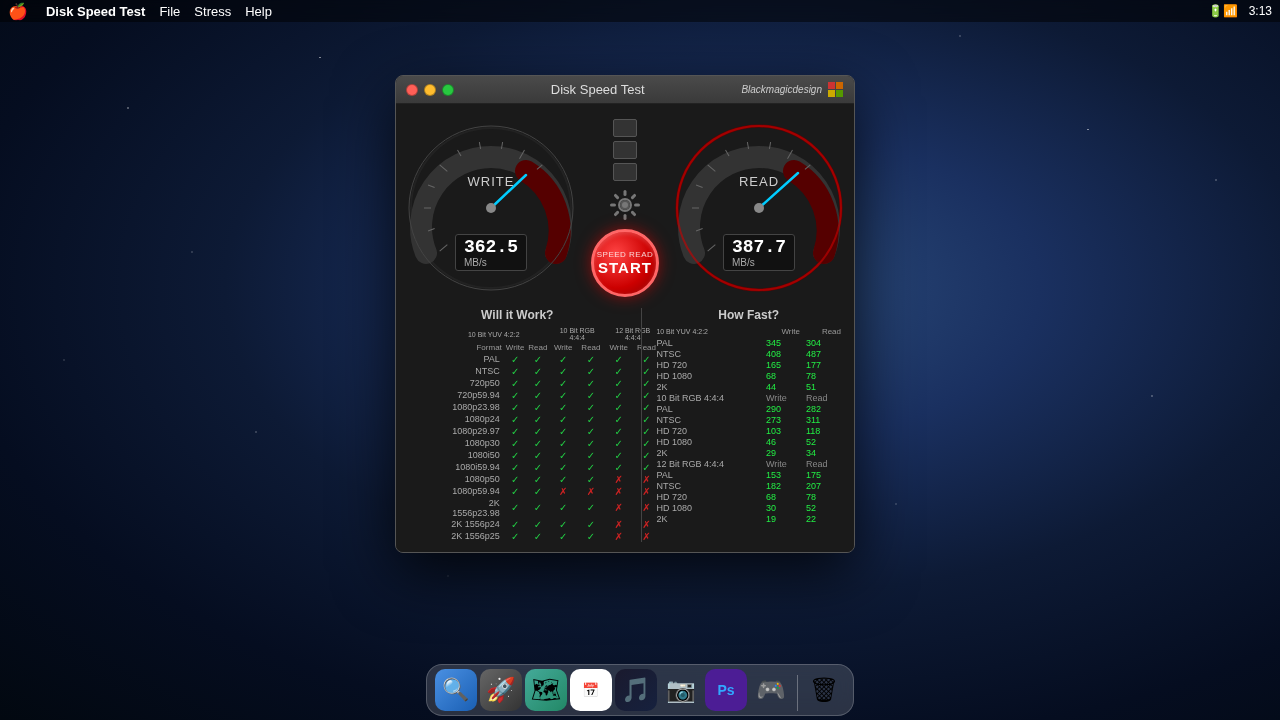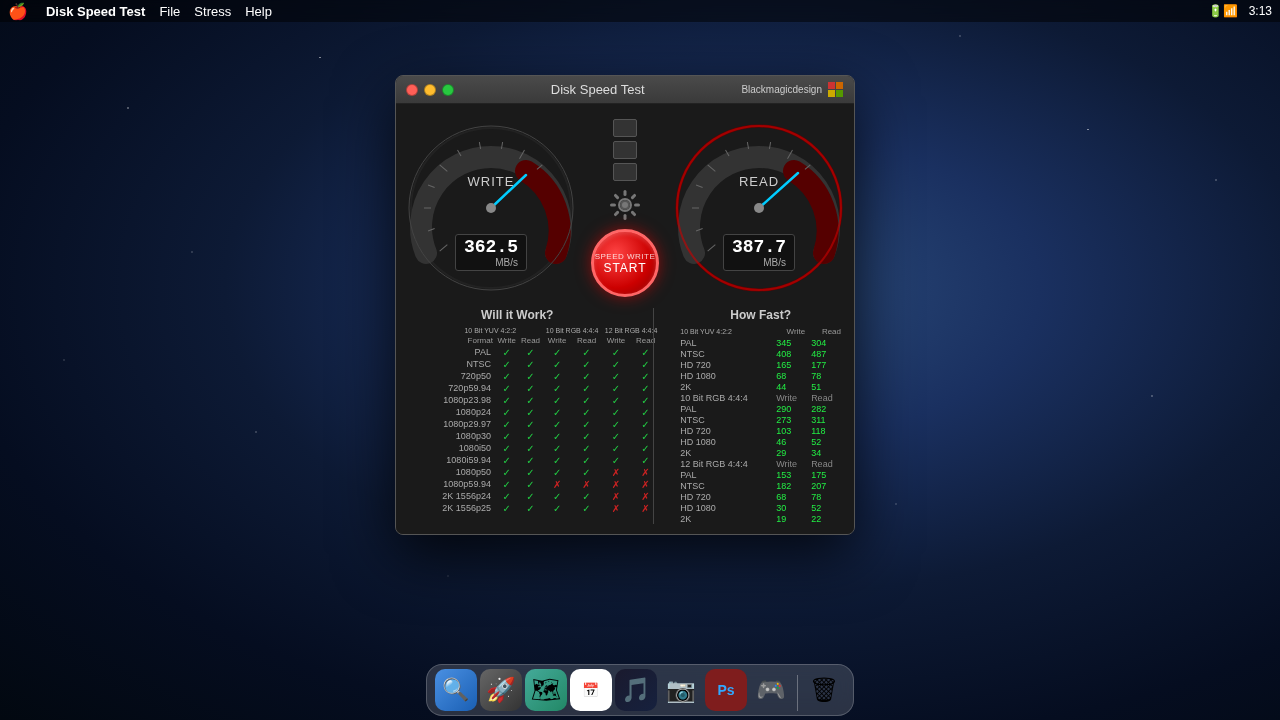--- a/index.html
+++ b/index.html
@@ -110,6 +110,7 @@
     .titlebar-logo {
       color: #ccc;
       font-size: 10px;
+      font-style: italic;
     }
     .logo-squares {
       display: flex;

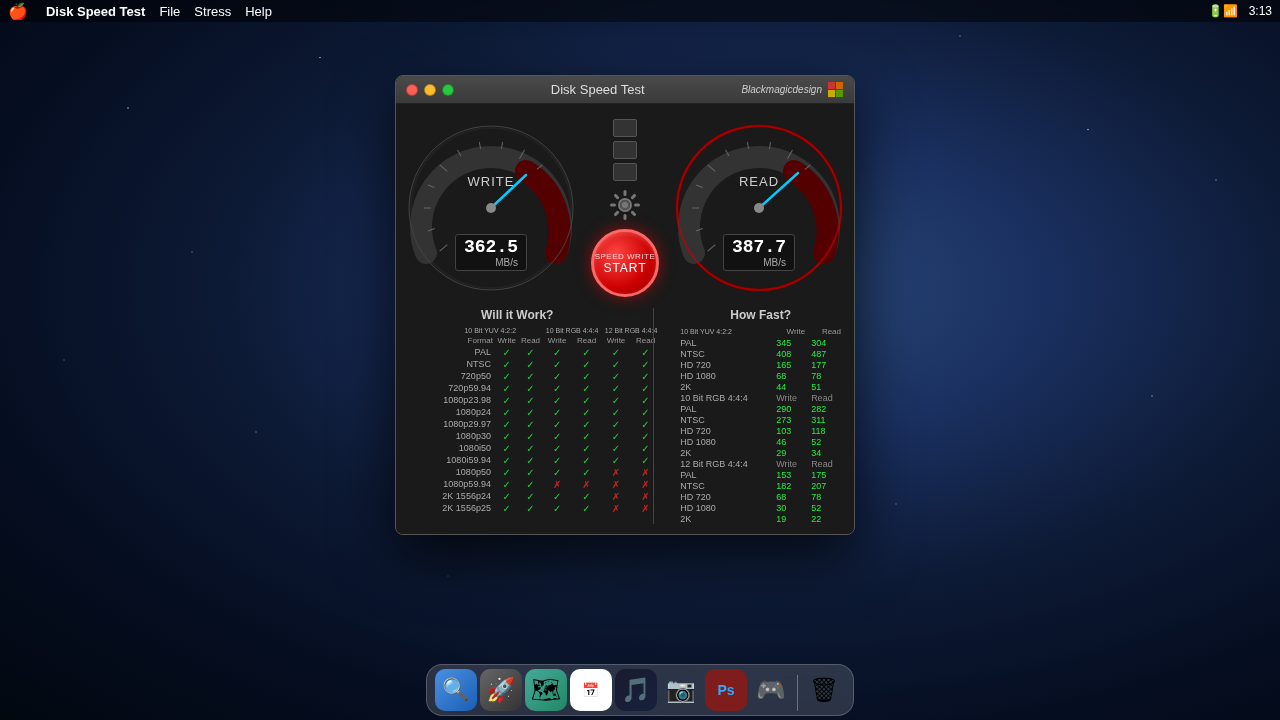--- a/index.html
+++ b/index.html
@@ -202,7 +202,7 @@
       border: 1px solid #444;
       border-radius: 3px;
       padding: 2px 8px;
-      text-align: right;
+      text-align: left;
       min-width: 70px;
     }
     .gauge-value {

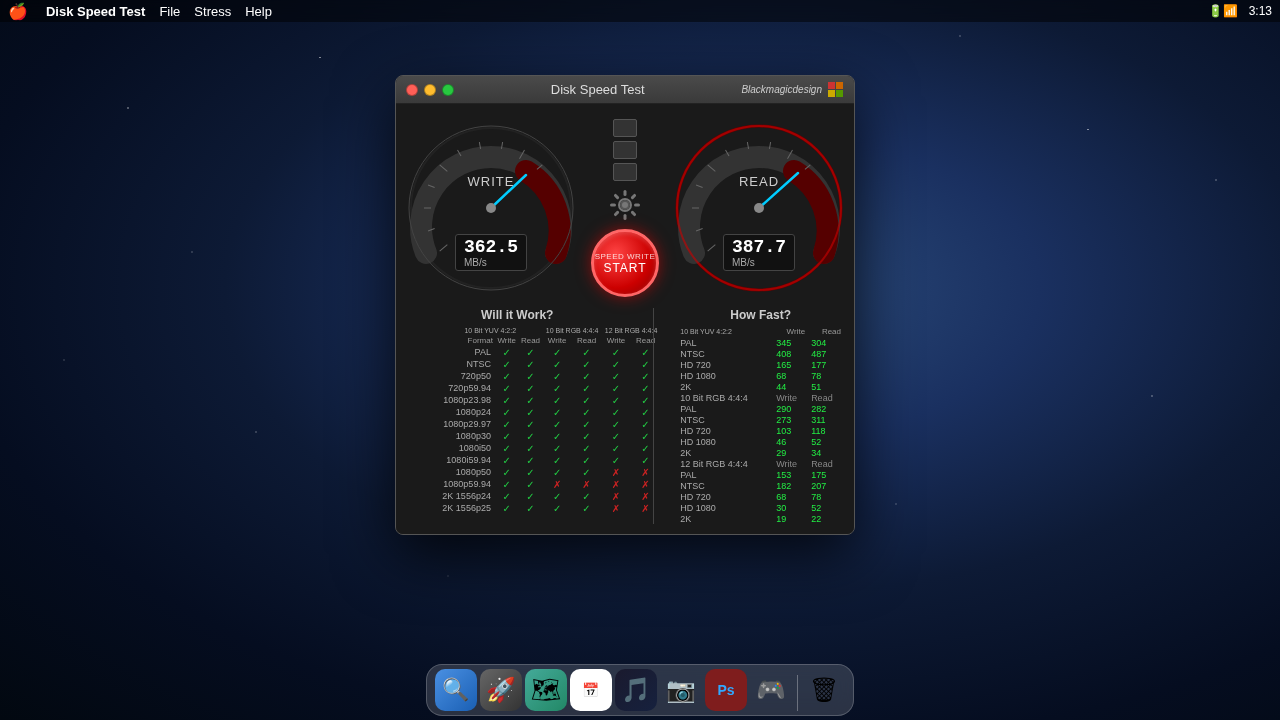--- a/index.html
+++ b/index.html
@@ -453,7 +453,7 @@
         </div>
 
         <div class="start-button">
-          <div class="start-btn-sub">SPEED WRITE</div>
+          <div class="start-btn-sub">SPEED READ</div>
           <div class="start-btn-main">START</div>
         </div>
       </div>

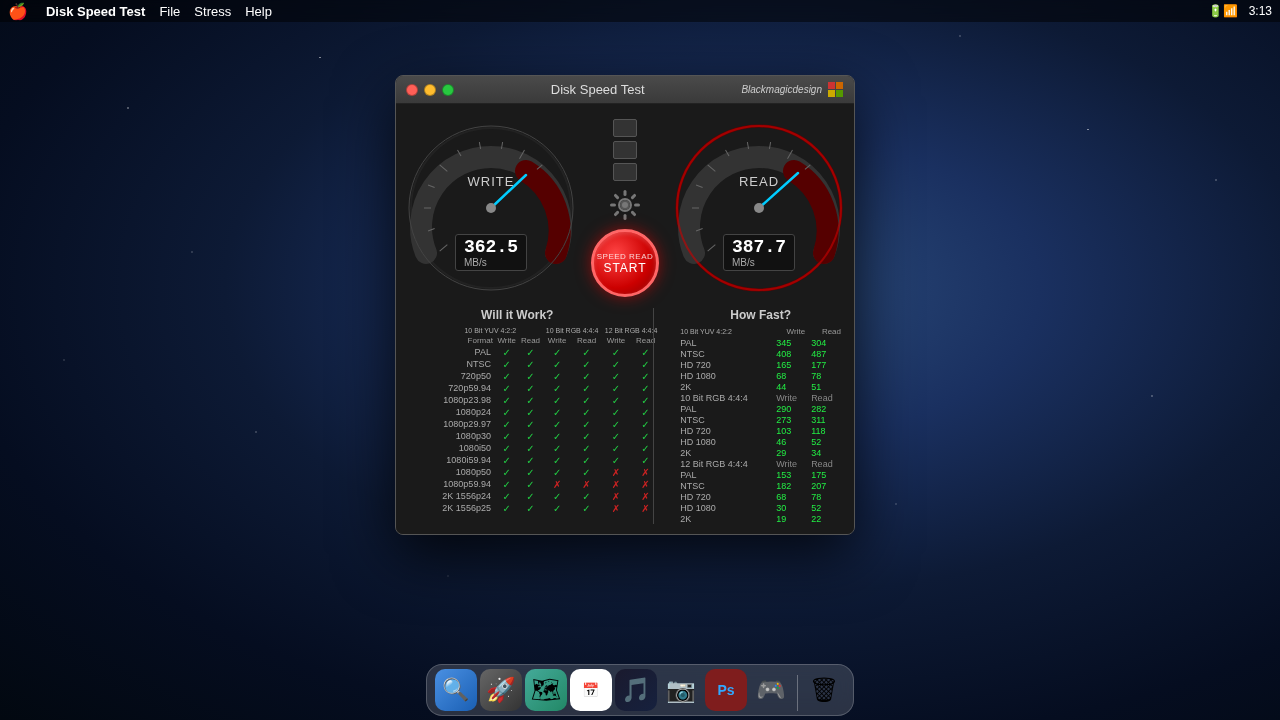--- a/index.html
+++ b/index.html
@@ -236,8 +236,8 @@
       color: rgba(255,255,255,0.8);
     }
     .start-btn-main {
-      font-size: 12px;
-      font-weight: normal;
+      font-size: 15px;
+      font-weight: bold;
       letter-spacing: 1px;
     }
     

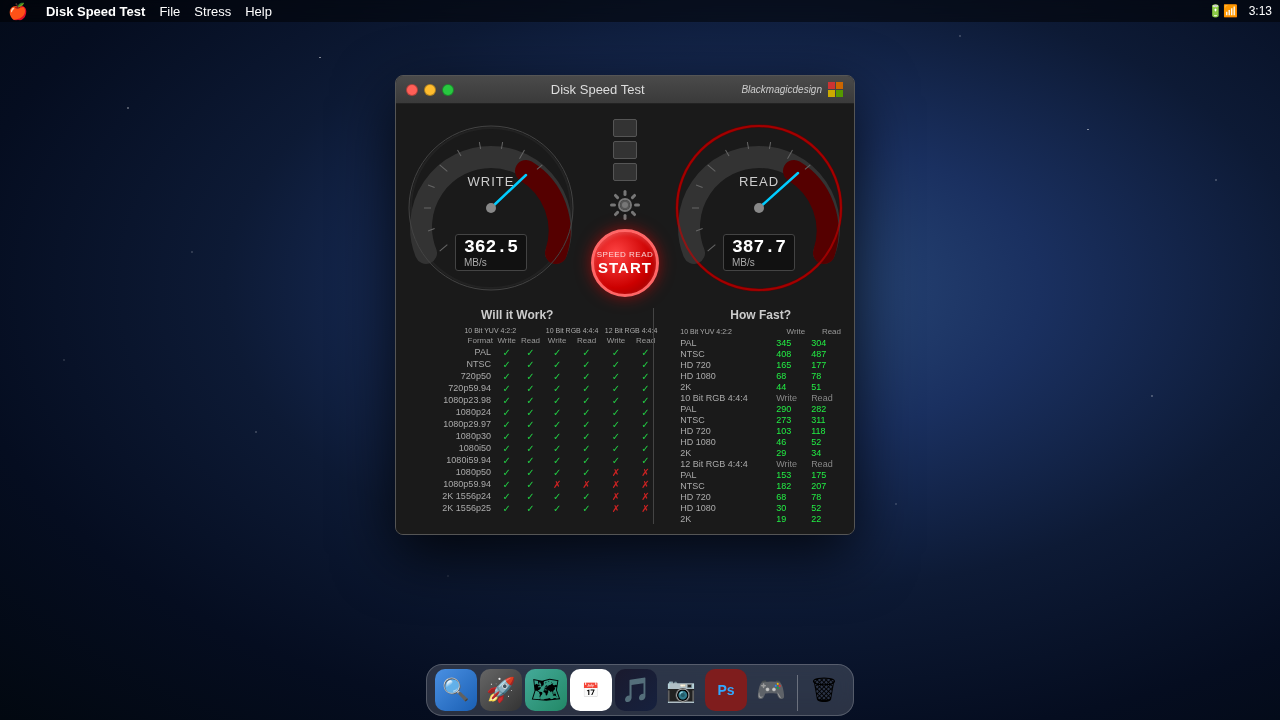--- a/index.html
+++ b/index.html
@@ -243,7 +243,7 @@
     
     .data-section {
       display: flex;
-      gap: 20px;
+      gap: 8px;
       margin-top: 6px;
     }
     .table-panel {

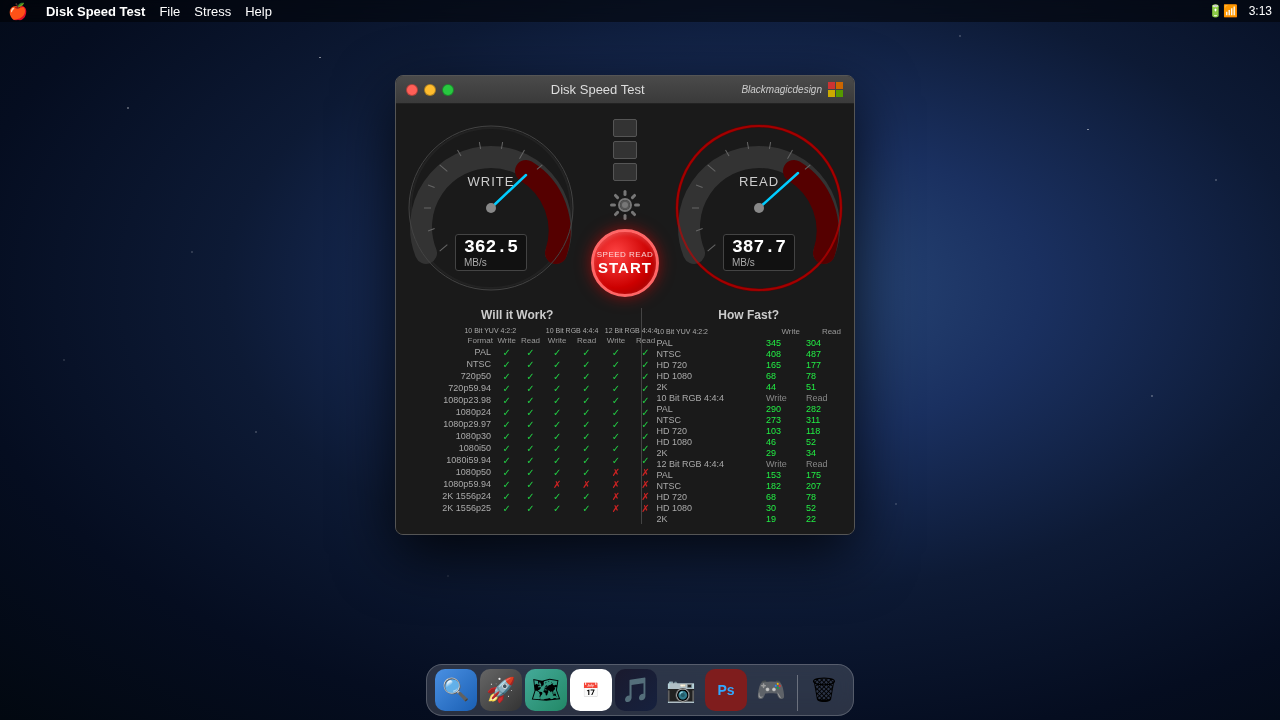--- a/index.html
+++ b/index.html
@@ -620,6 +620,15 @@
                 <td><span class="cross">✗</span></td>
             </tr>
             <tr>
+              <td class="format-col">2K 1556p23.98</td>
+              <td><span class="check">✓</span></td>
+                <td><span class="check">✓</span></td>
+              <td><span class="check">✓</span></td>
+                <td><span class="check">✓</span></td>
+              <td><span class="cross">✗</span></td>
+                <td><span class="cross">✗</span></td>
+            </tr>
+            <tr>
               <td class="format-col">2K 1556p24</td>
               <td><span class="check">✓</span></td>
                 <td><span class="check">✓</span></td>

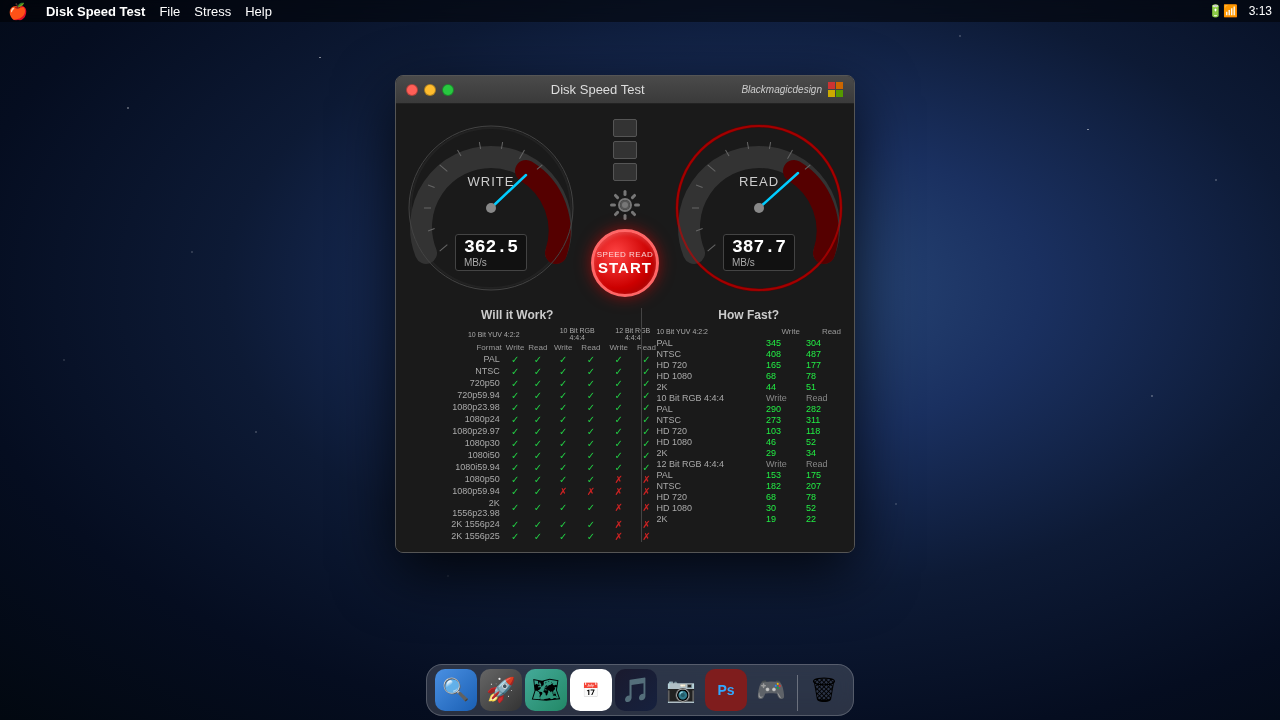--- a/index.html
+++ b/index.html
@@ -762,7 +762,7 @@
   <div class="dock-item" style="background:white;color:#333;font-size:14px;font-weight:bold;border-radius:10px">📅</div>
   <div class="dock-item" style="background:linear-gradient(135deg,#1a1a2e,#16213e)">🎵</div>
   <div class="dock-item">📷</div>
-  <div class="dock-item" style="background:#7f1d1d;color:#31a8ff;font-weight:bold;font-size:14px;border-radius:10px">Ps</div>
+  <div class="dock-item" style="background:#4c1d95;color:#31a8ff;font-weight:bold;font-size:14px;border-radius:10px">Ps</div>
   <div class="dock-item">🎮</div>
   <div class="dock-separator"></div>
   <div class="dock-item">🗑</div>

